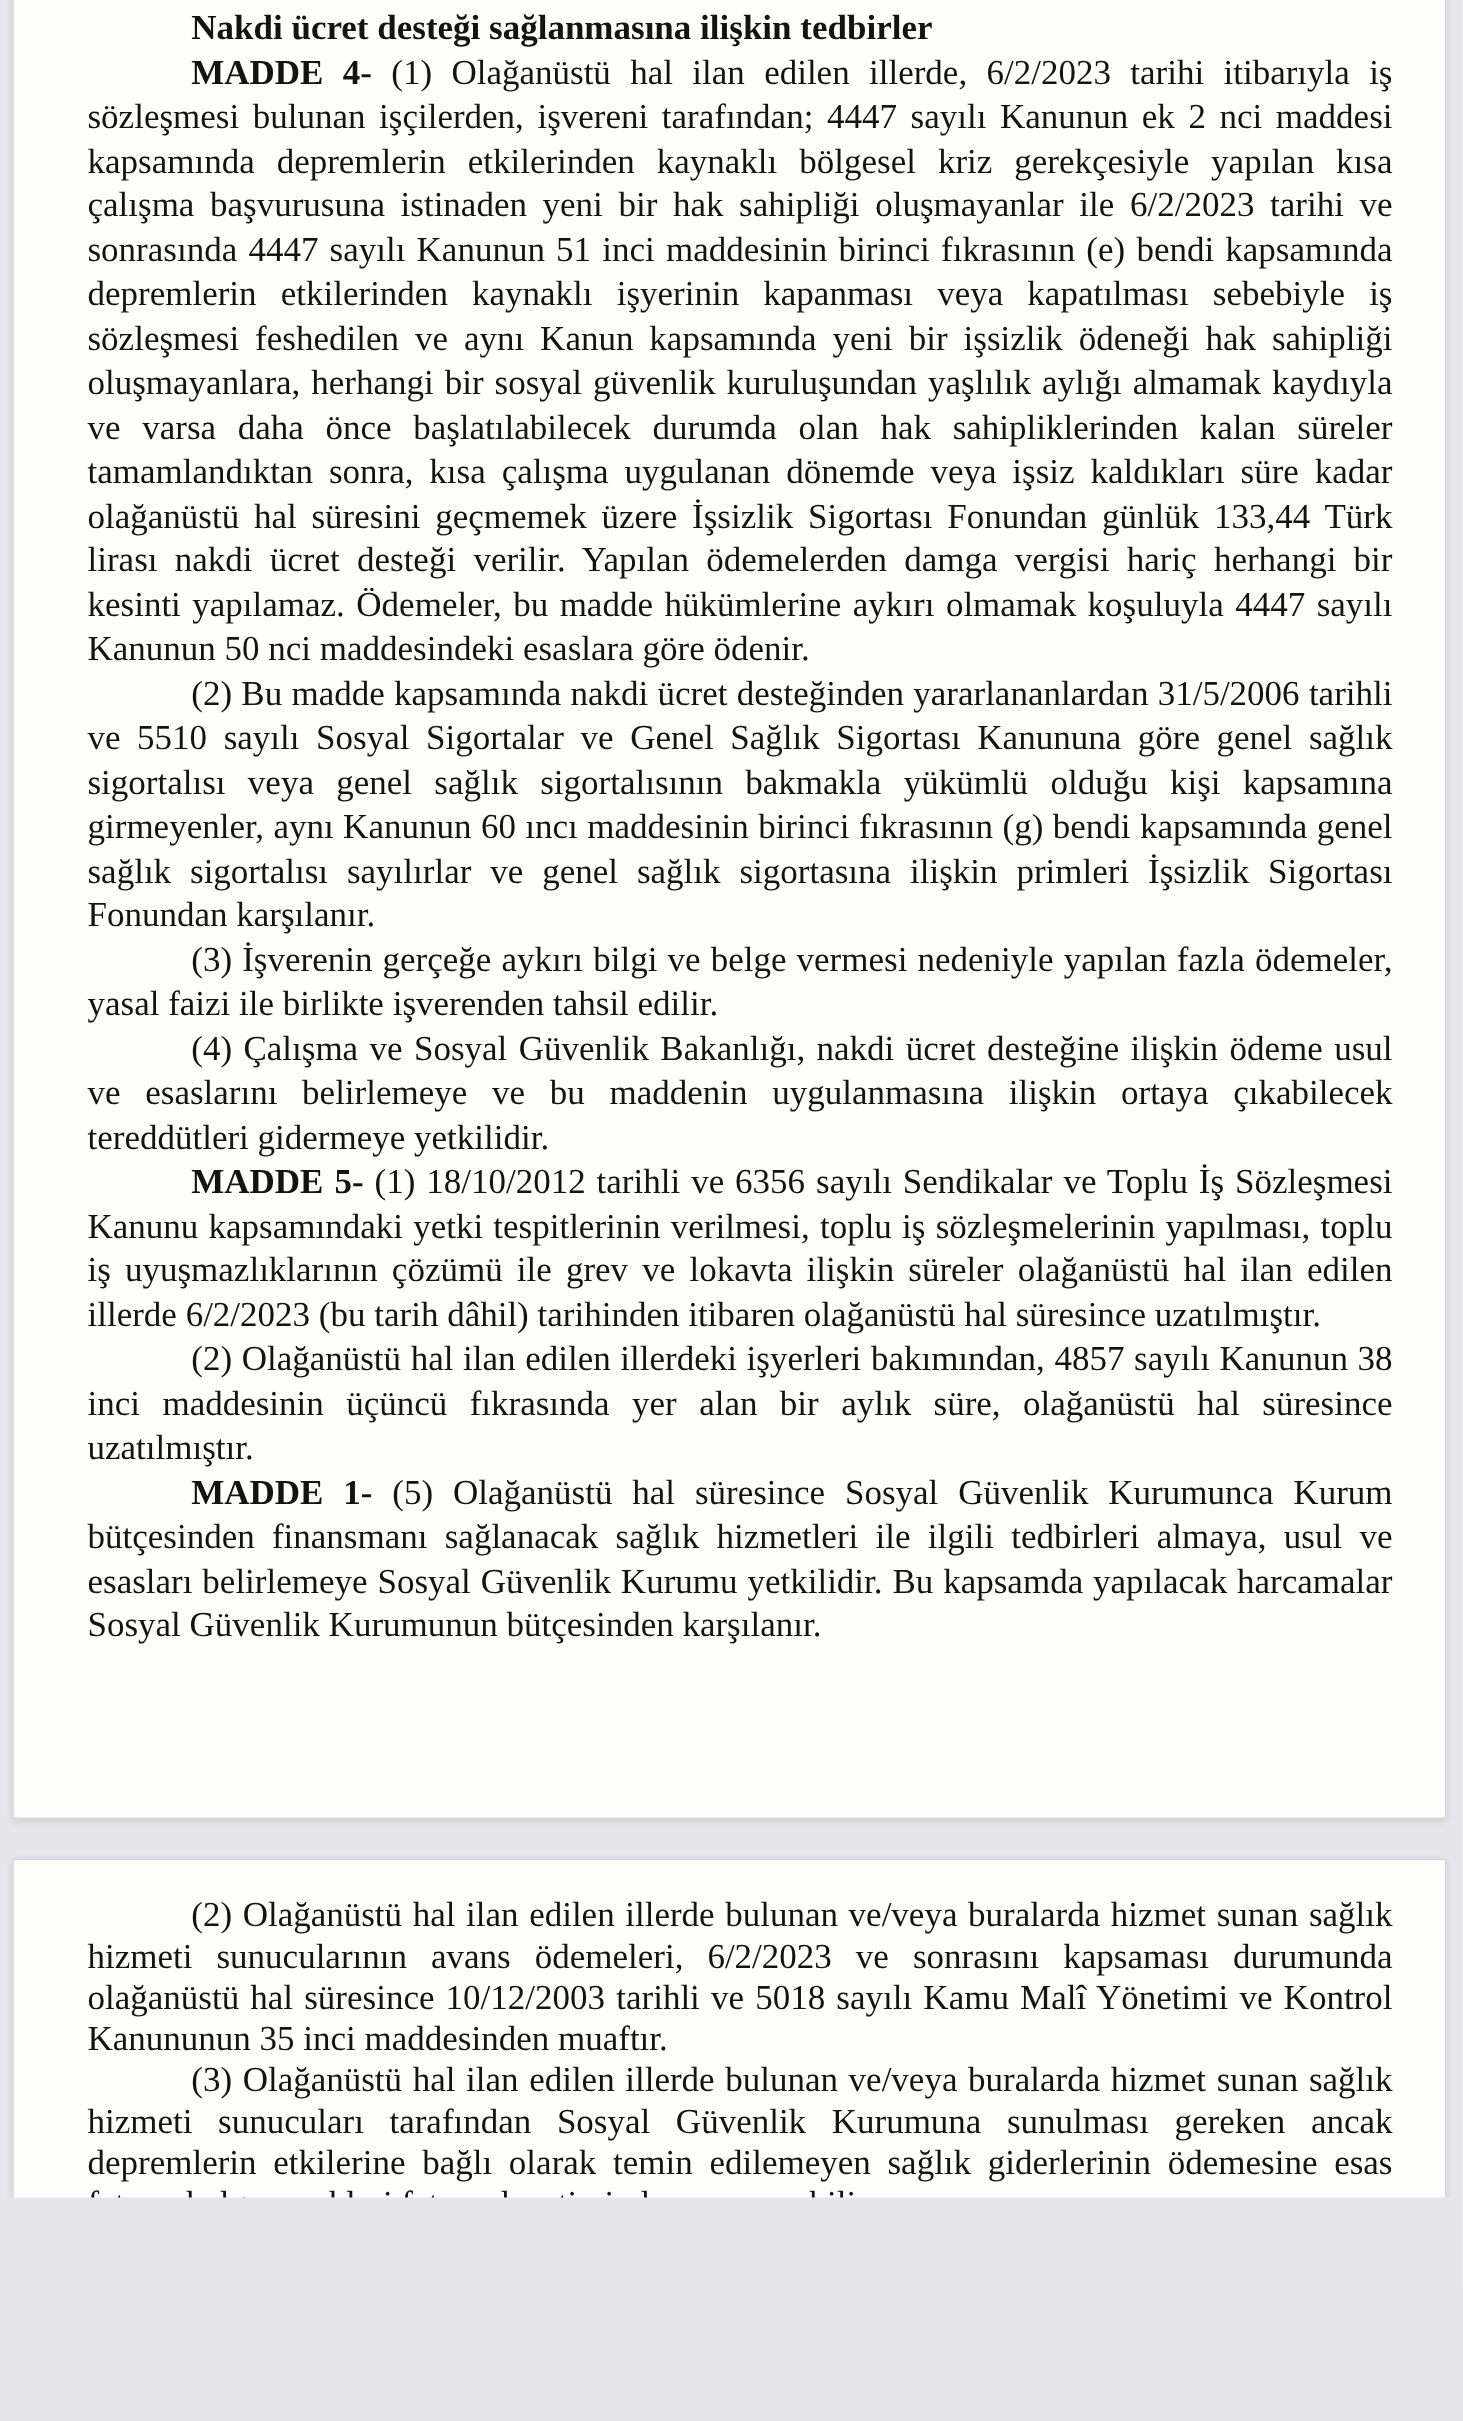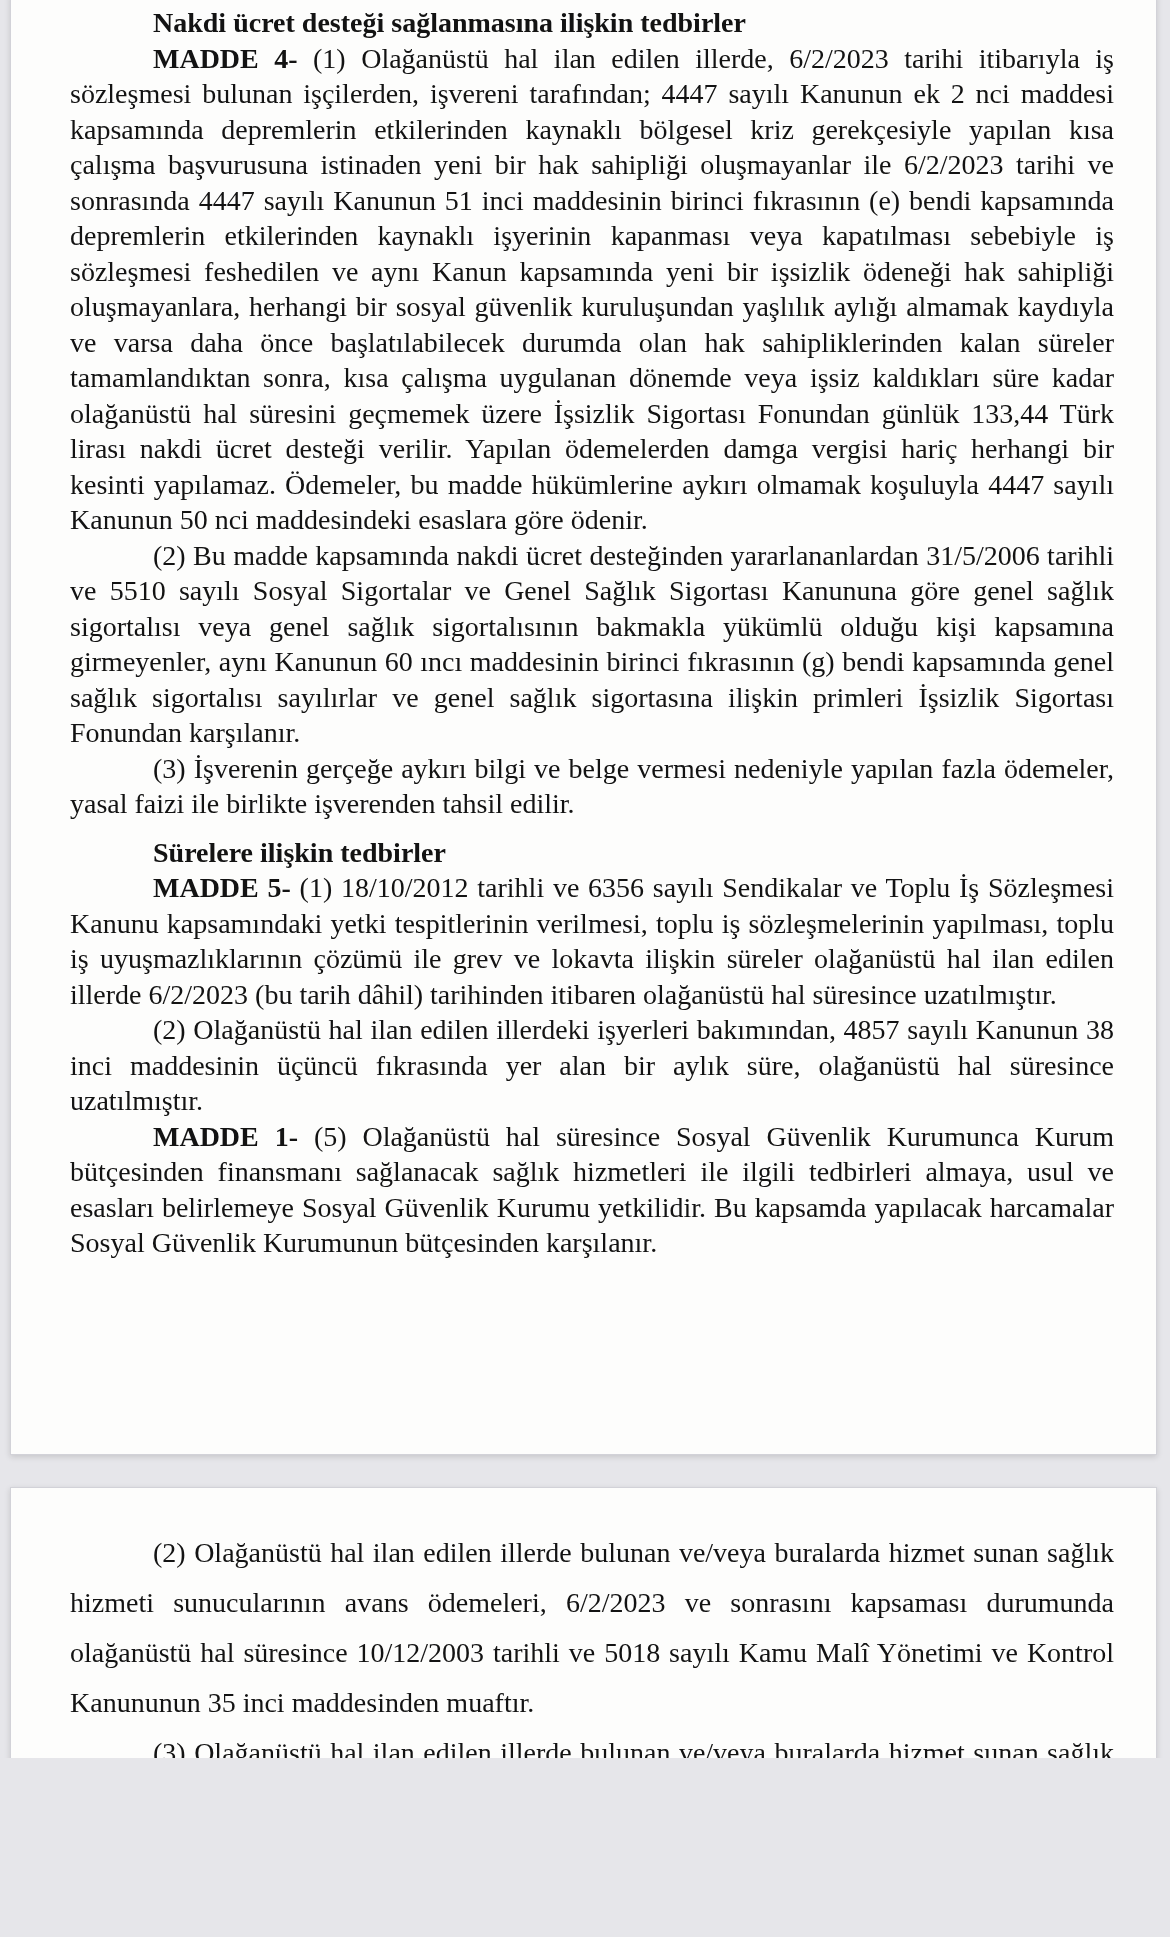--- a/index.html
+++ b/index.html
@@ -80,6 +80,7 @@
 
       <p>(3) İşverenin gerçeğe aykırı bilgi ve belge vermesi nedeniyle yapılan fazla ödemeler, yasal faizi ile birlikte işverenden tahsil edilir.</p>
 
+      <p>(4) Çalışma ve Sosyal Güvenlik Bakanlığı, nakdi ücret desteğine ilişkin ödeme usul ve esaslarını belirlemeye ve bu maddenin uygulanmasına ilişkin ortaya çıkabilecek tereddütleri gidermeye yetkilidir.</p>
 
       <h2 class="spaced">Sürelere ilişkin tedbirler</h2>
 

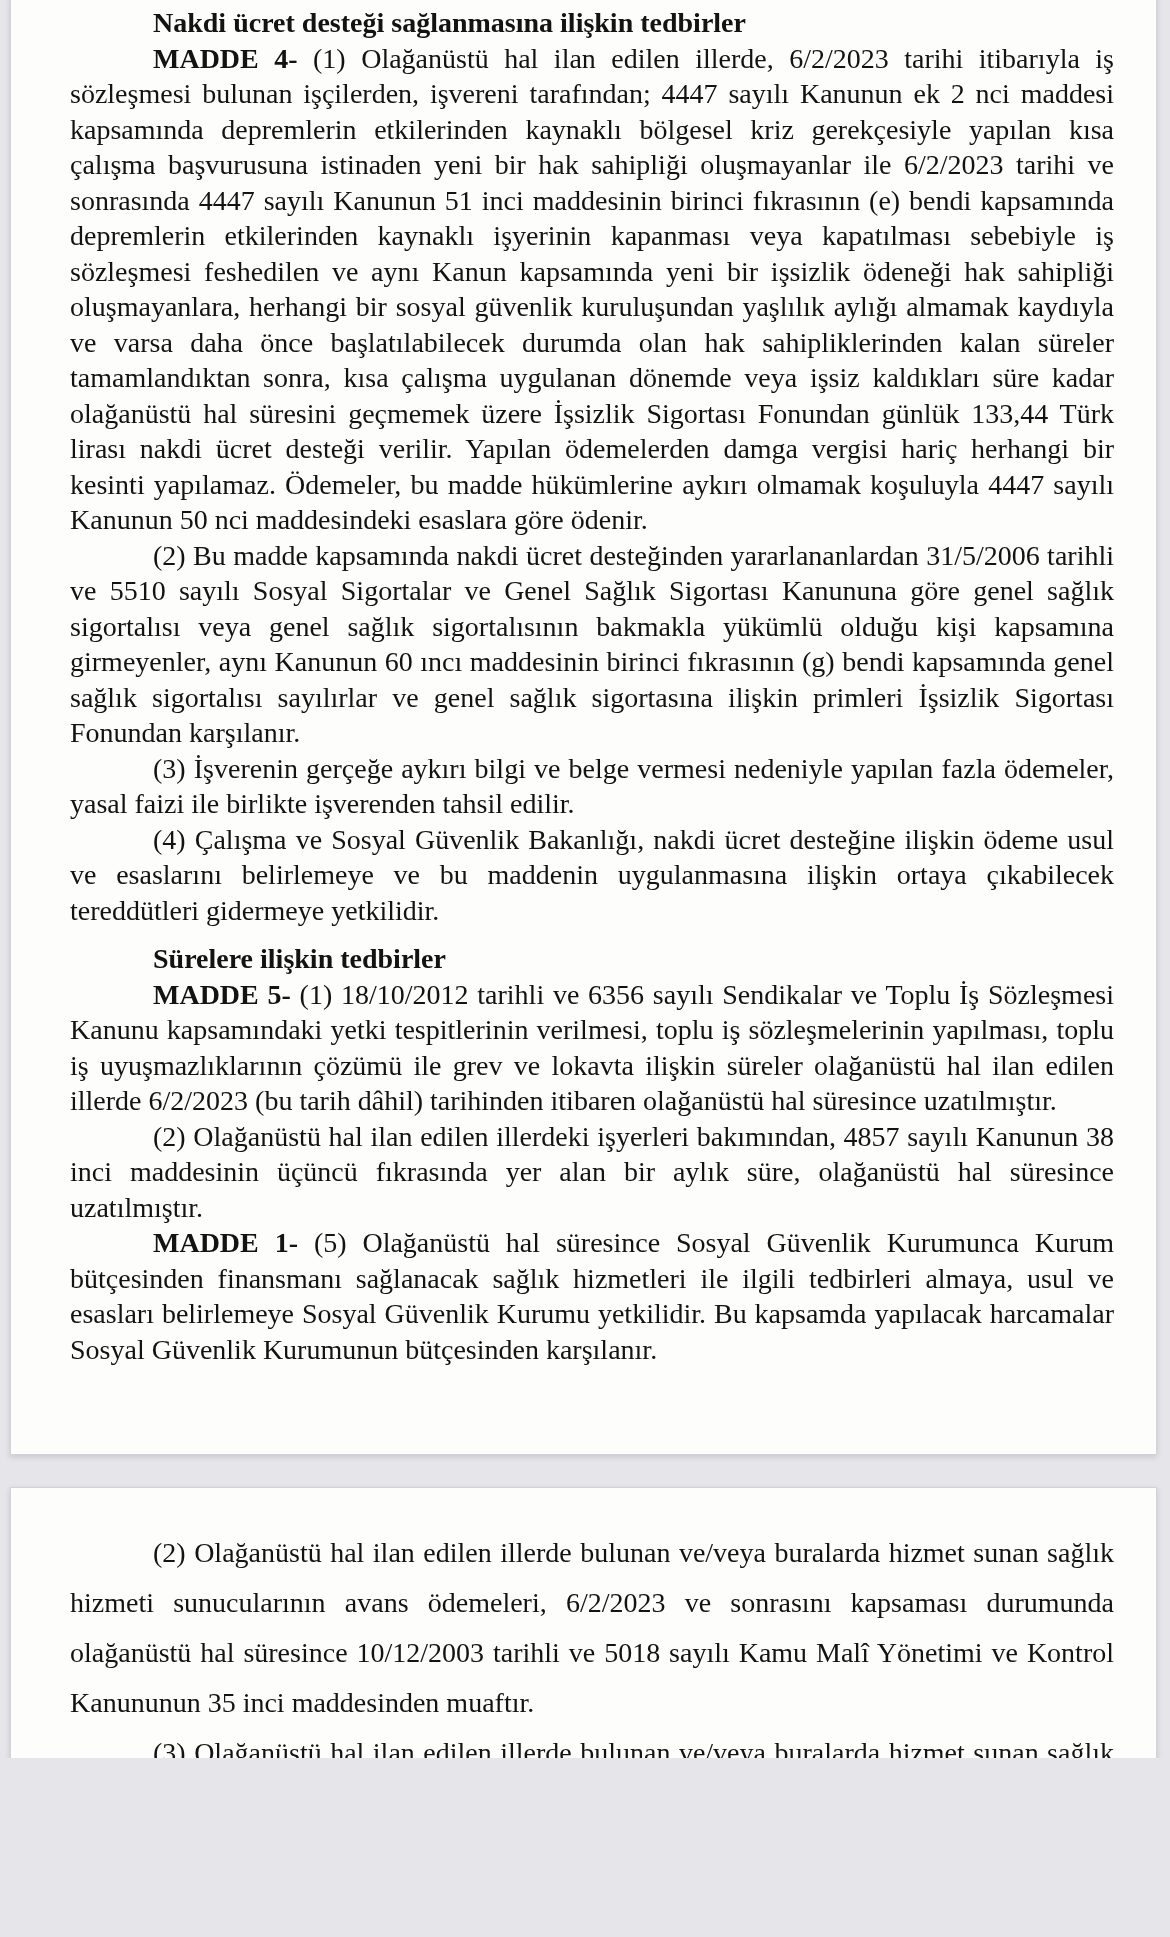--- a/index.html
+++ b/index.html
@@ -82,7 +82,6 @@
 
       <p>(4) Çalışma ve Sosyal Güvenlik Bakanlığı, nakdi ücret desteğine ilişkin ödeme usul ve esaslarını belirlemeye ve bu maddenin uygulanmasına ilişkin ortaya çıkabilecek tereddütleri gidermeye yetkilidir.</p>
 
-      <h2 class="spaced">Sürelere ilişkin tedbirler</h2>
 
       <p><span class="lead">MADDE 5-</span> <span>(1) 18/10/2012 tarihli ve 6356 sayılı Sendikalar ve Toplu İş Sözleşmesi Kanunu kapsamındaki yetki tespitlerinin verilmesi, toplu iş sözleşmelerinin yapılması, toplu iş uyuşmazlıklarının çözümü ile grev ve lokavta ilişkin süreler olağanüstü hal ilan edilen illerde 6/2/2023 (bu tarih dâhil) tarihinden itibaren olağanüstü hal süresince uzatılmıştır.</span></p>
 

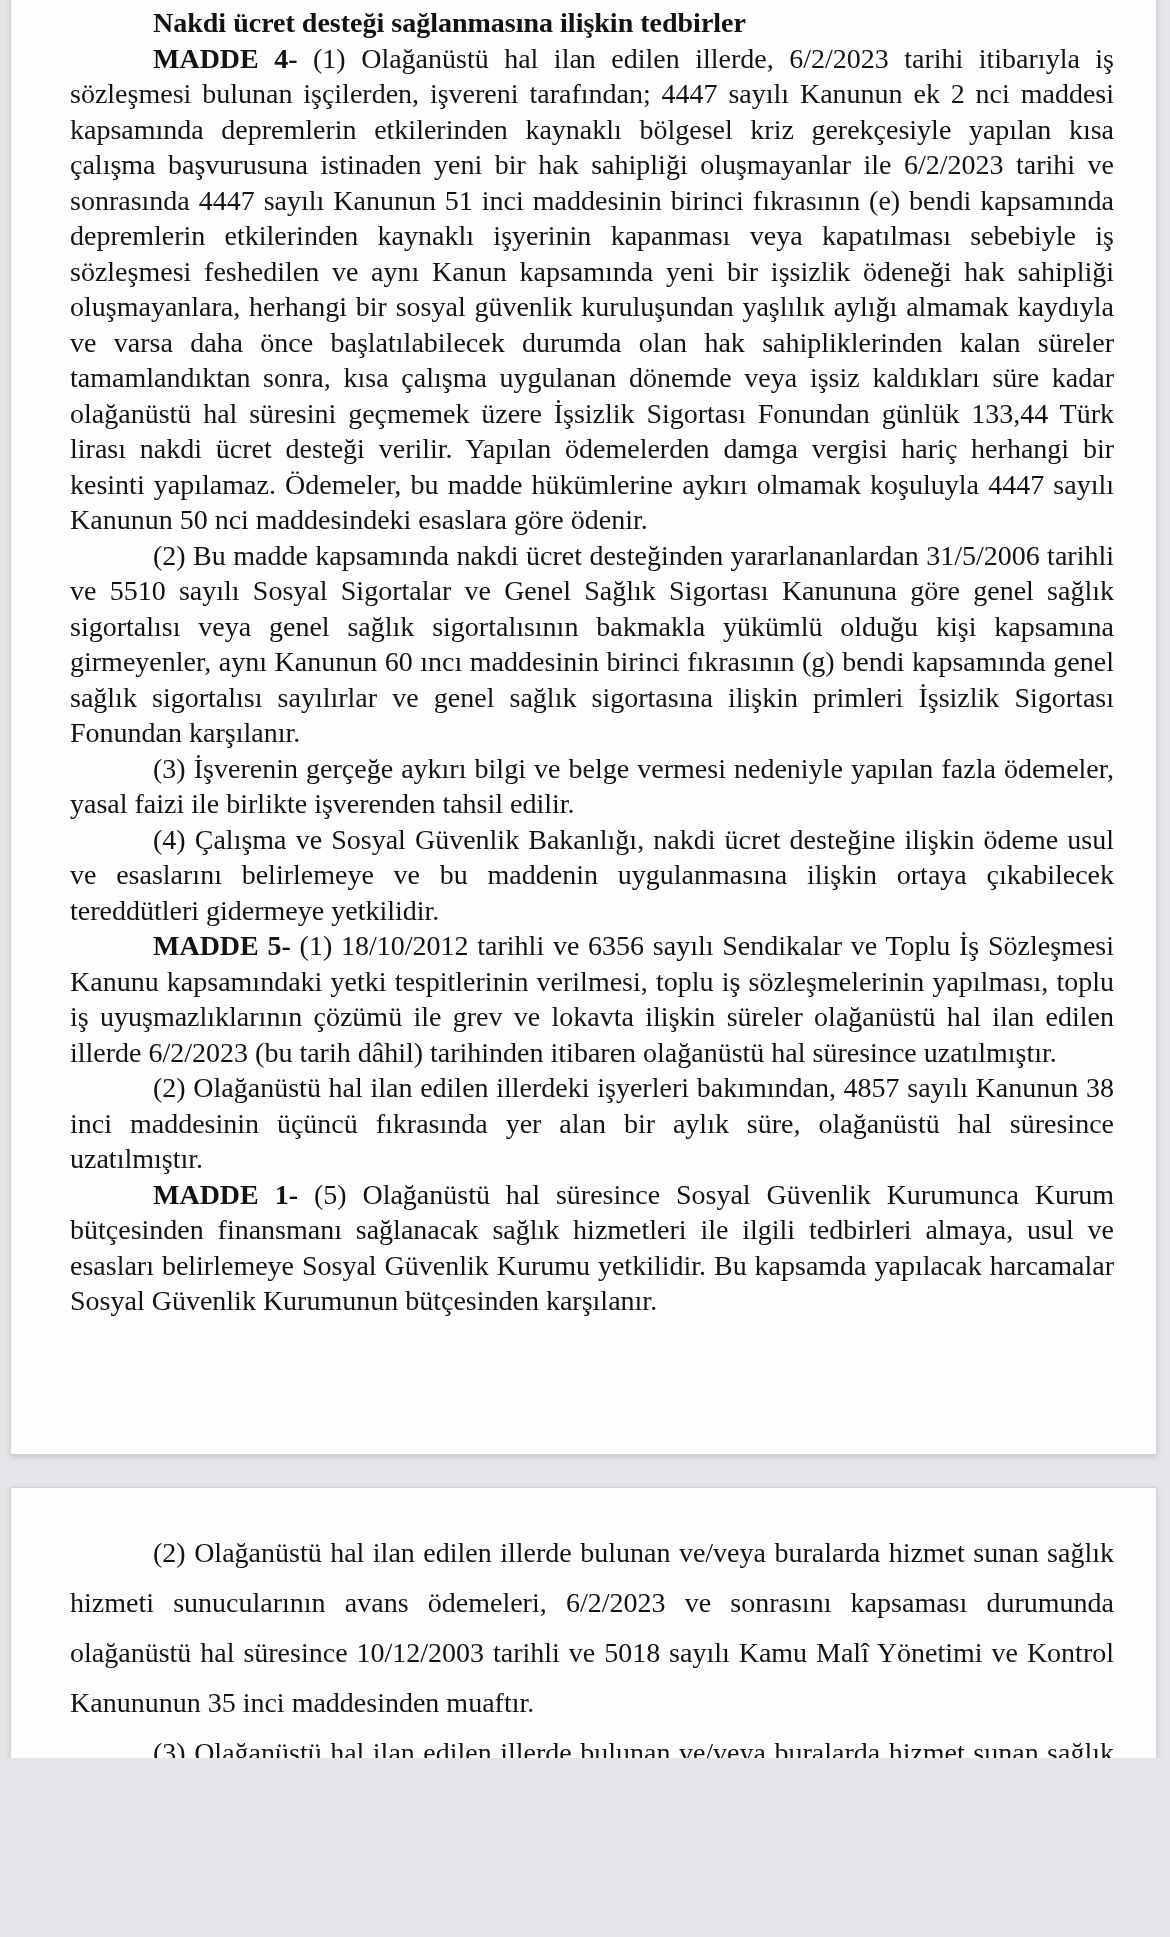--- a/index.html
+++ b/index.html
@@ -44,8 +44,8 @@
     padding: 10px 42px 0 59px;
   }
   .page-2 .content {
-    padding-top: 40px;
-    line-height: 50px;
+    padding-top: 28px;
+    line-height: 33px;
   }
   .content p,
   .content h2 {

